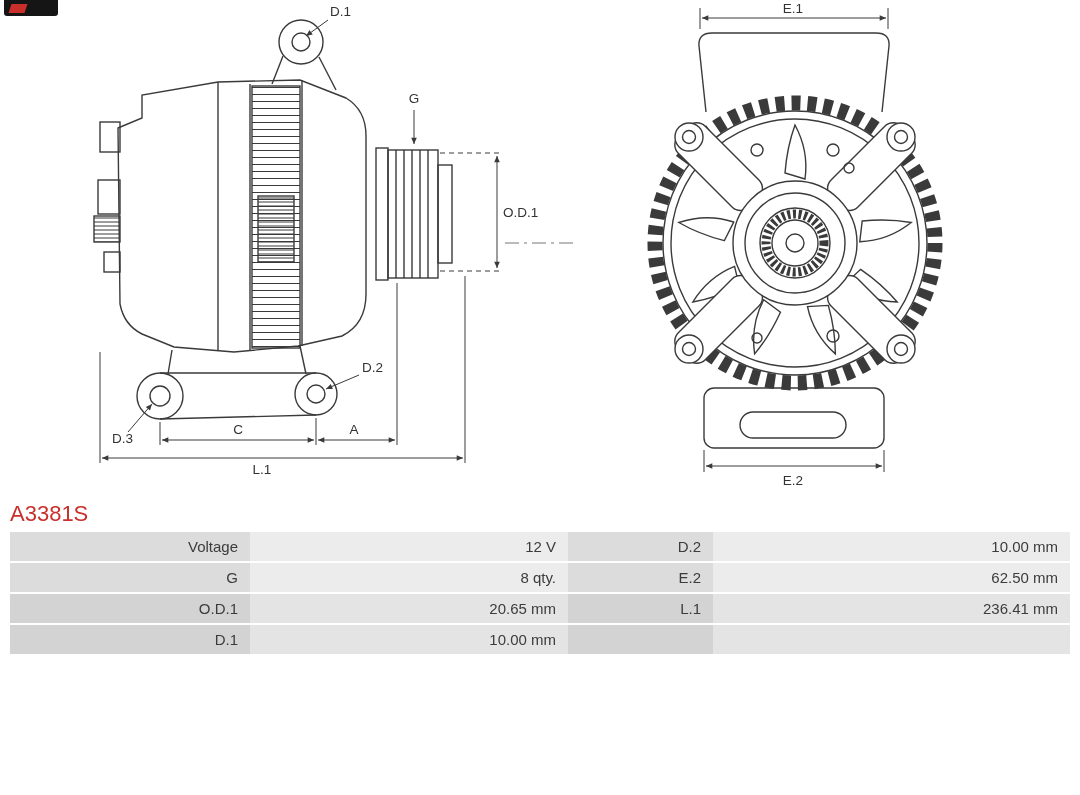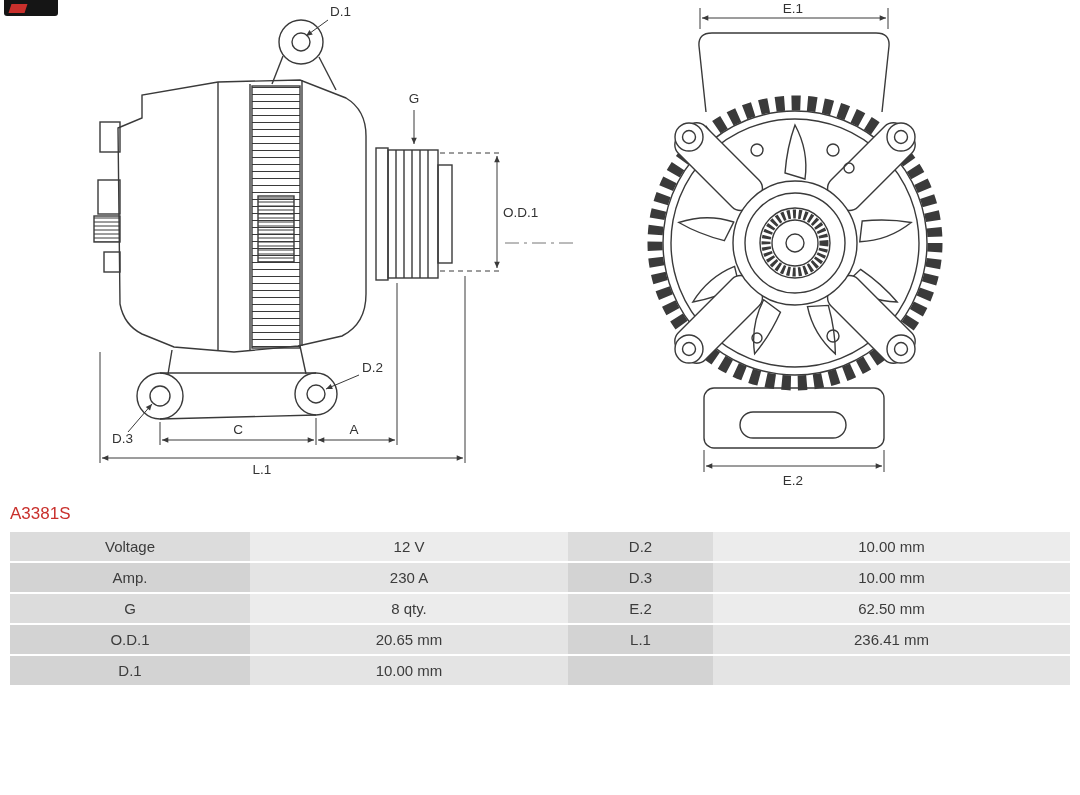--- a/index.html
+++ b/index.html
@@ -29,7 +29,7 @@
   .cline{stroke:#777;fill:none;stroke-width:1;stroke-dasharray:14 5 3 5}
   svg text{font:13.5px "Liberation Sans",sans-serif;fill:#333;stroke:none}
   .part-number{
-    padding:4px 16px 6px 10px;color:var(--part_red);font-size:17px;line-height:20px;
+    padding:4px 16px 6px 10px;color:var(--part_red);font-size:22px;line-height:20px;
   }
   table.spec{
     border-collapse:separate;border-spacing:0 2px;margin:0 10px;width:1060px;

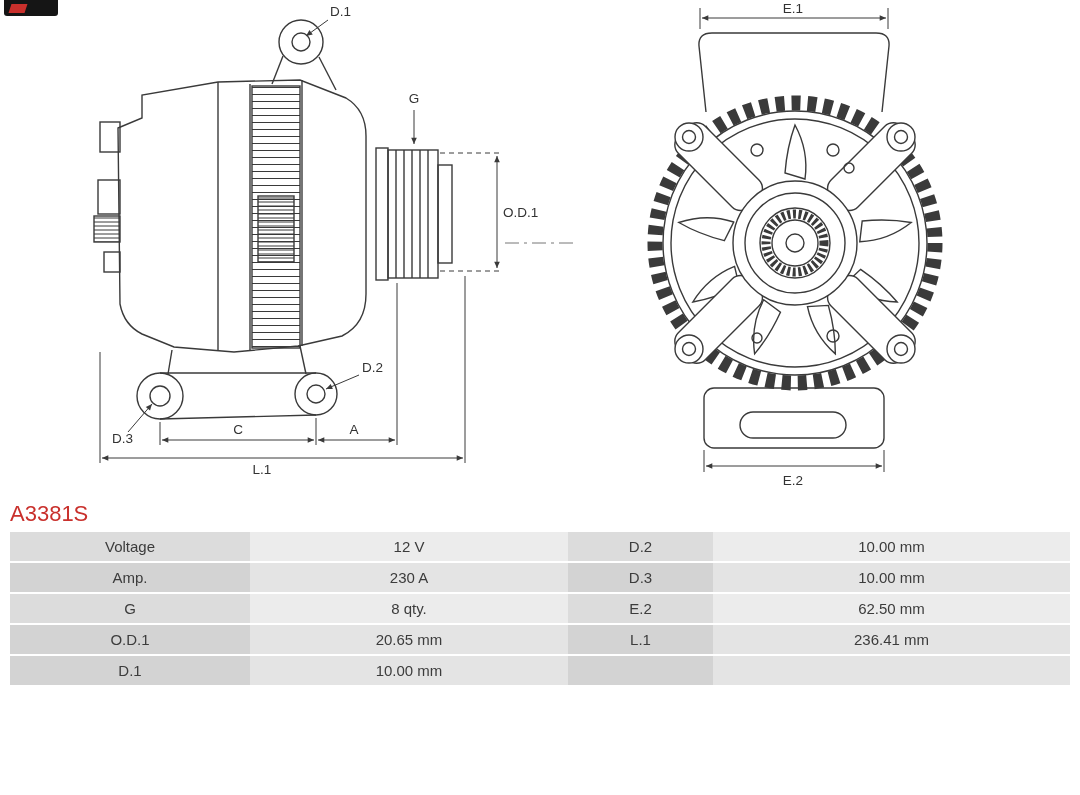--- a/index.html
+++ b/index.html
@@ -35,7 +35,7 @@
     border-collapse:separate;border-spacing:0 2px;margin:0 10px;width:1060px;
     table-layout:fixed;font-size:15px;color:#3c3c3c;
   }
-  table.spec td{height:29px;padding:0 12px;text-align:center;vertical-align:middle;overflow:hidden;white-space:nowrap}
+  table.spec td{height:29px;padding:0 12px;text-align:right;vertical-align:middle;overflow:hidden;white-space:nowrap}
   td.l{background:var(--cell_label_bg)}
   td.v{background:var(--cell_value_bg)}
   tr.alt td.l{background:var(--cell_label_bg_alt)}

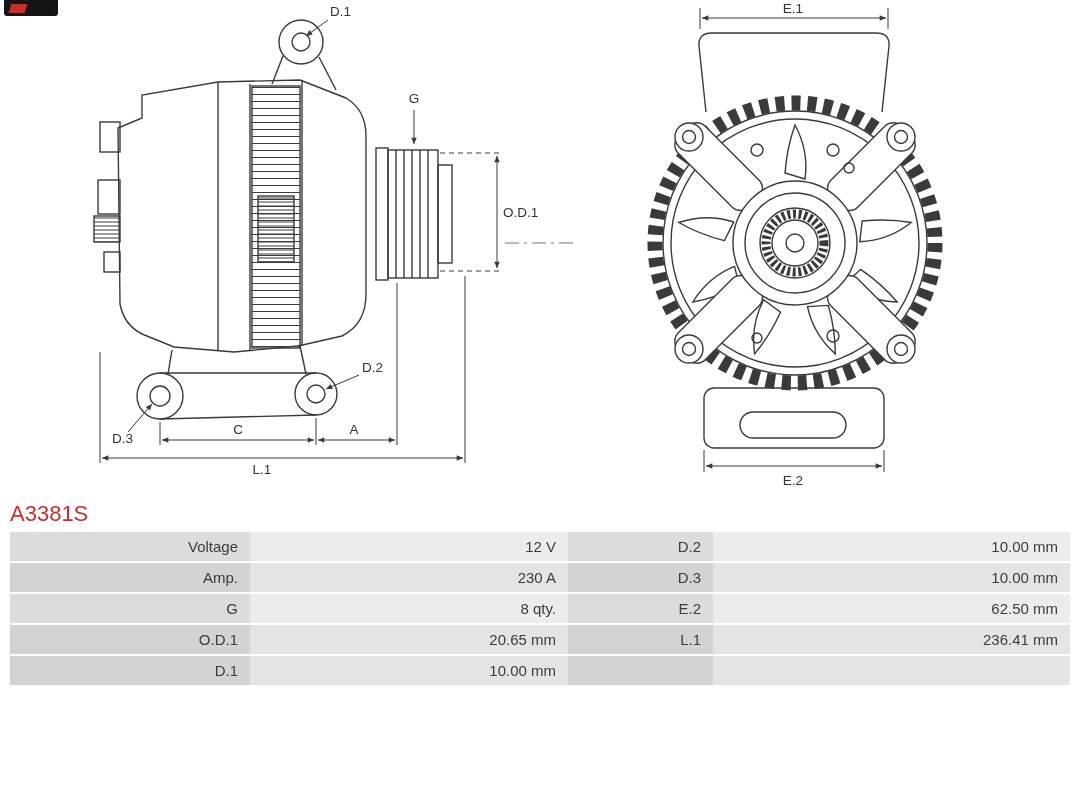--- a/index.html
+++ b/index.html
@@ -212,12 +212,6 @@
       <td class="l">D.2</td>
       <td class="v">10.00 mm</td>
     </tr>
-    <tr class="alt">
-      <td class="l">Amp.</td>
-      <td class="v">230 A</td>
-      <td class="l">D.3</td>
-      <td class="v">10.00 mm</td>
-    </tr>
     <tr>
       <td class="l">G</td>
       <td class="v">8 qty.</td>

